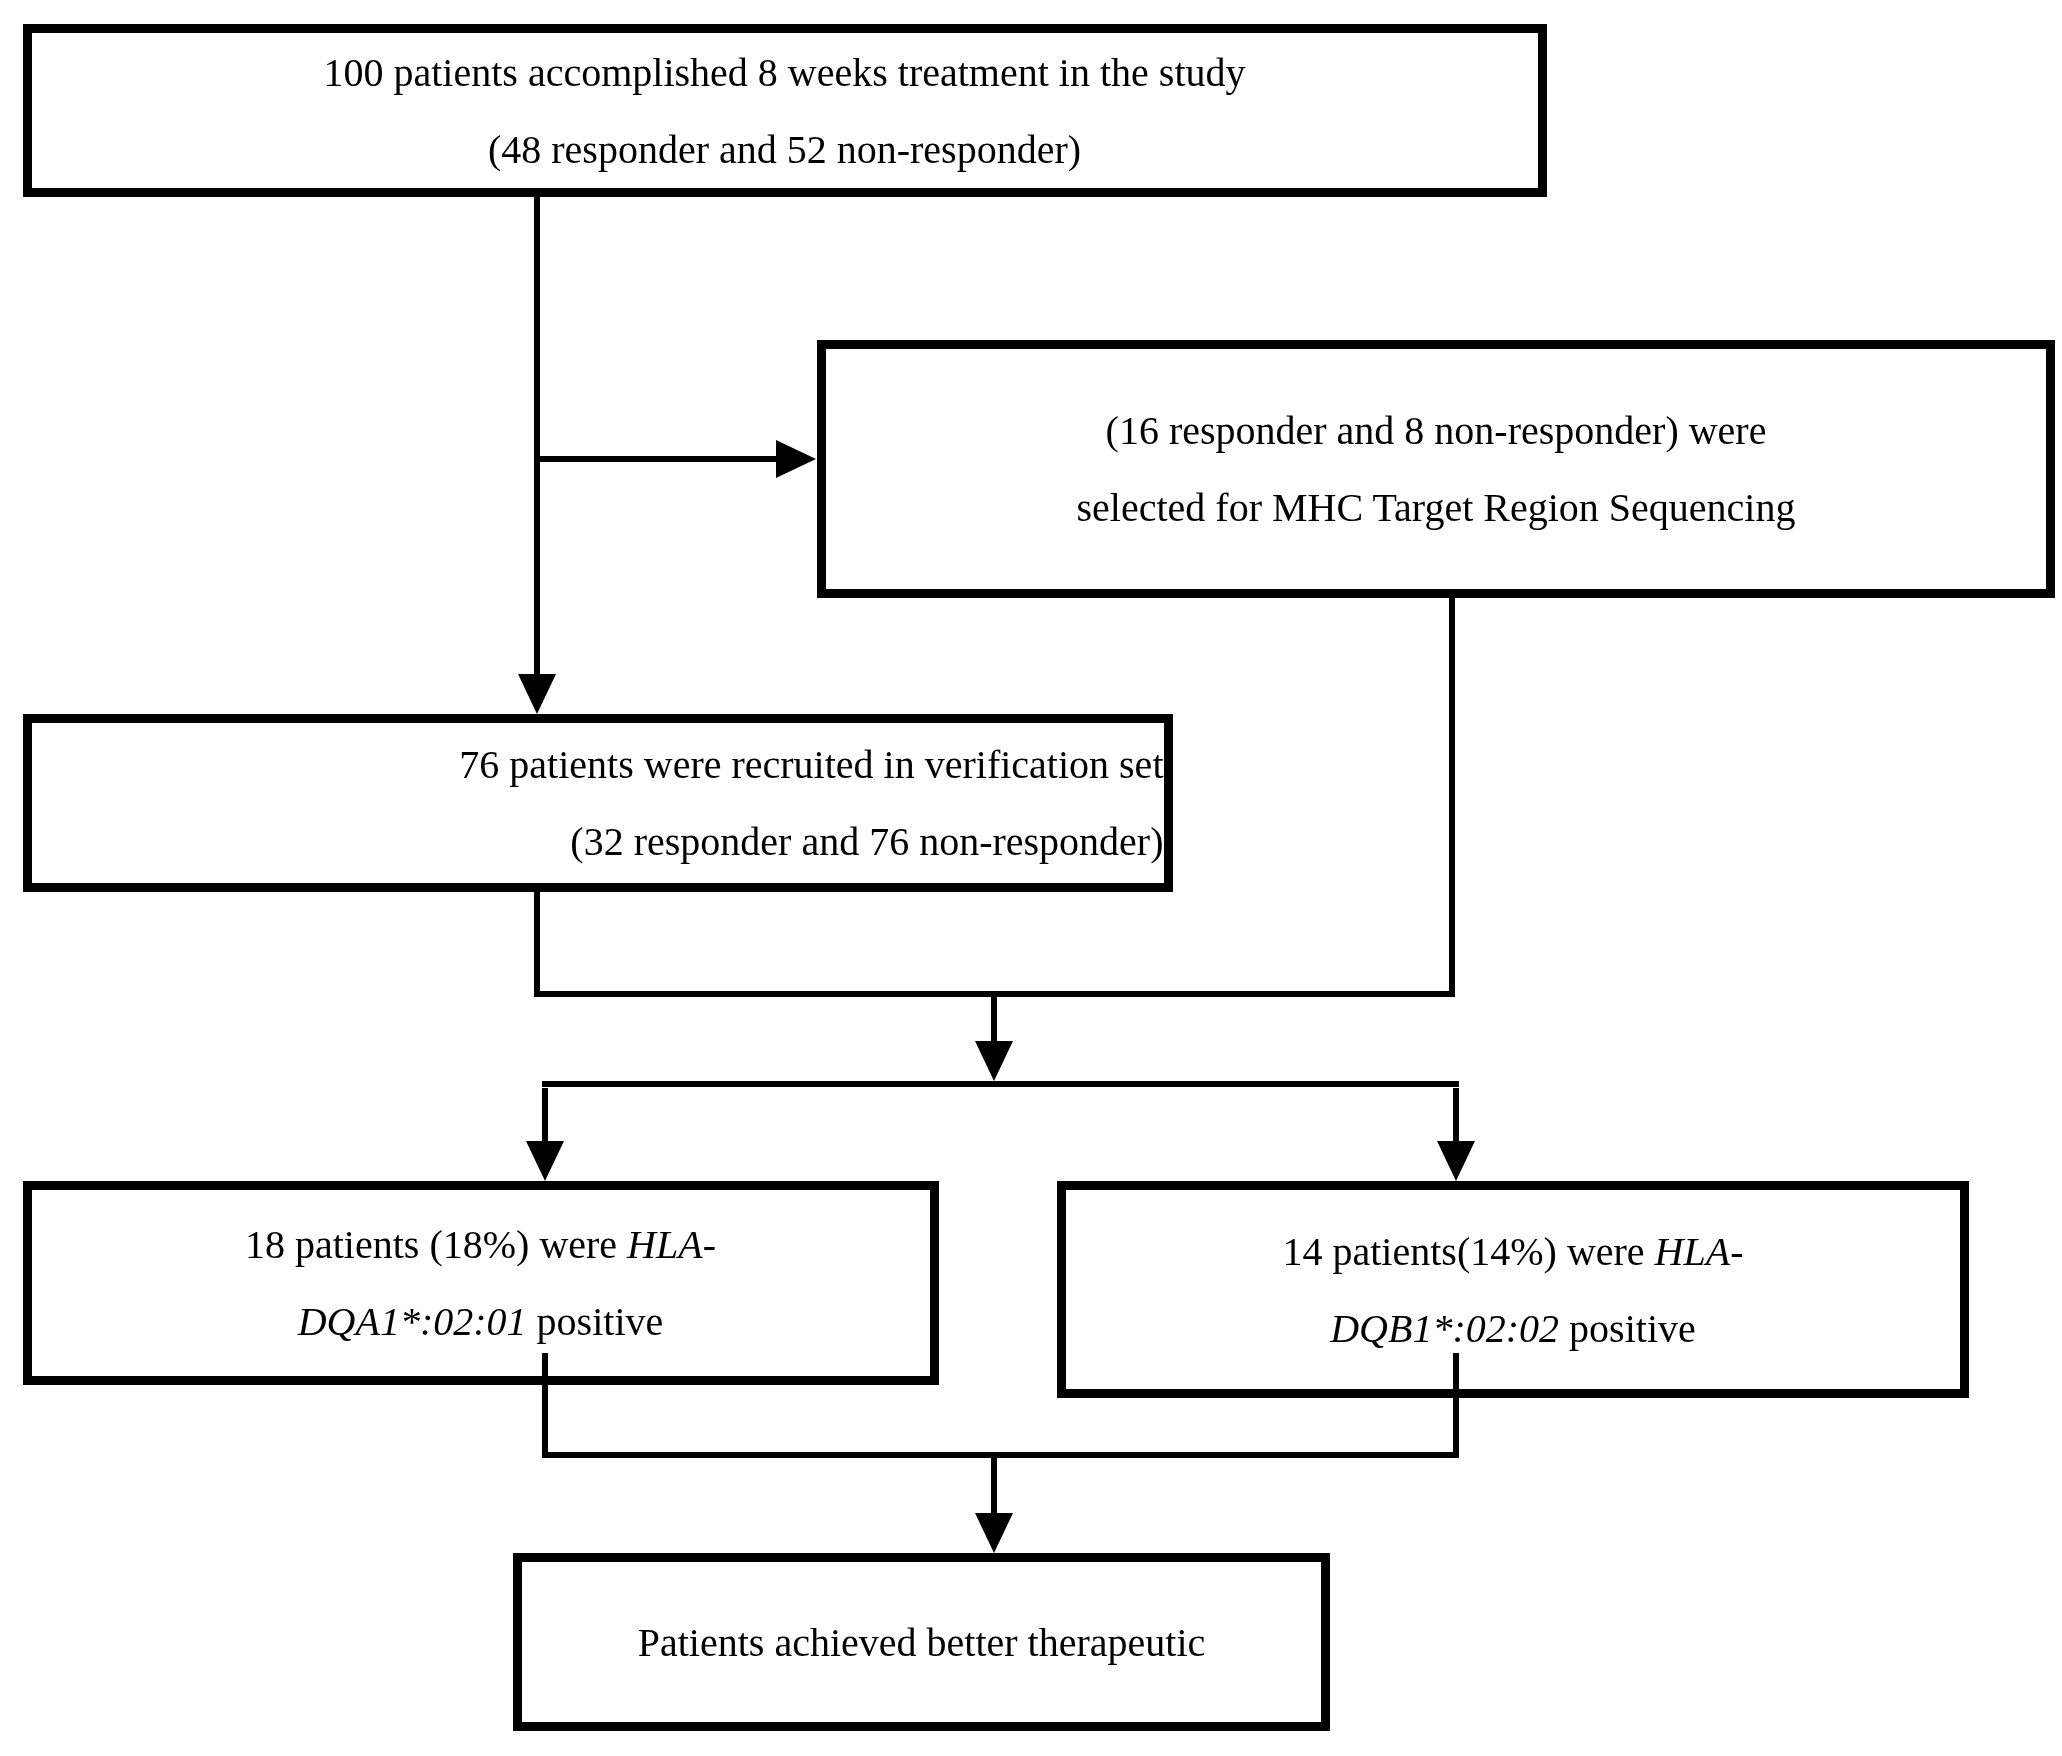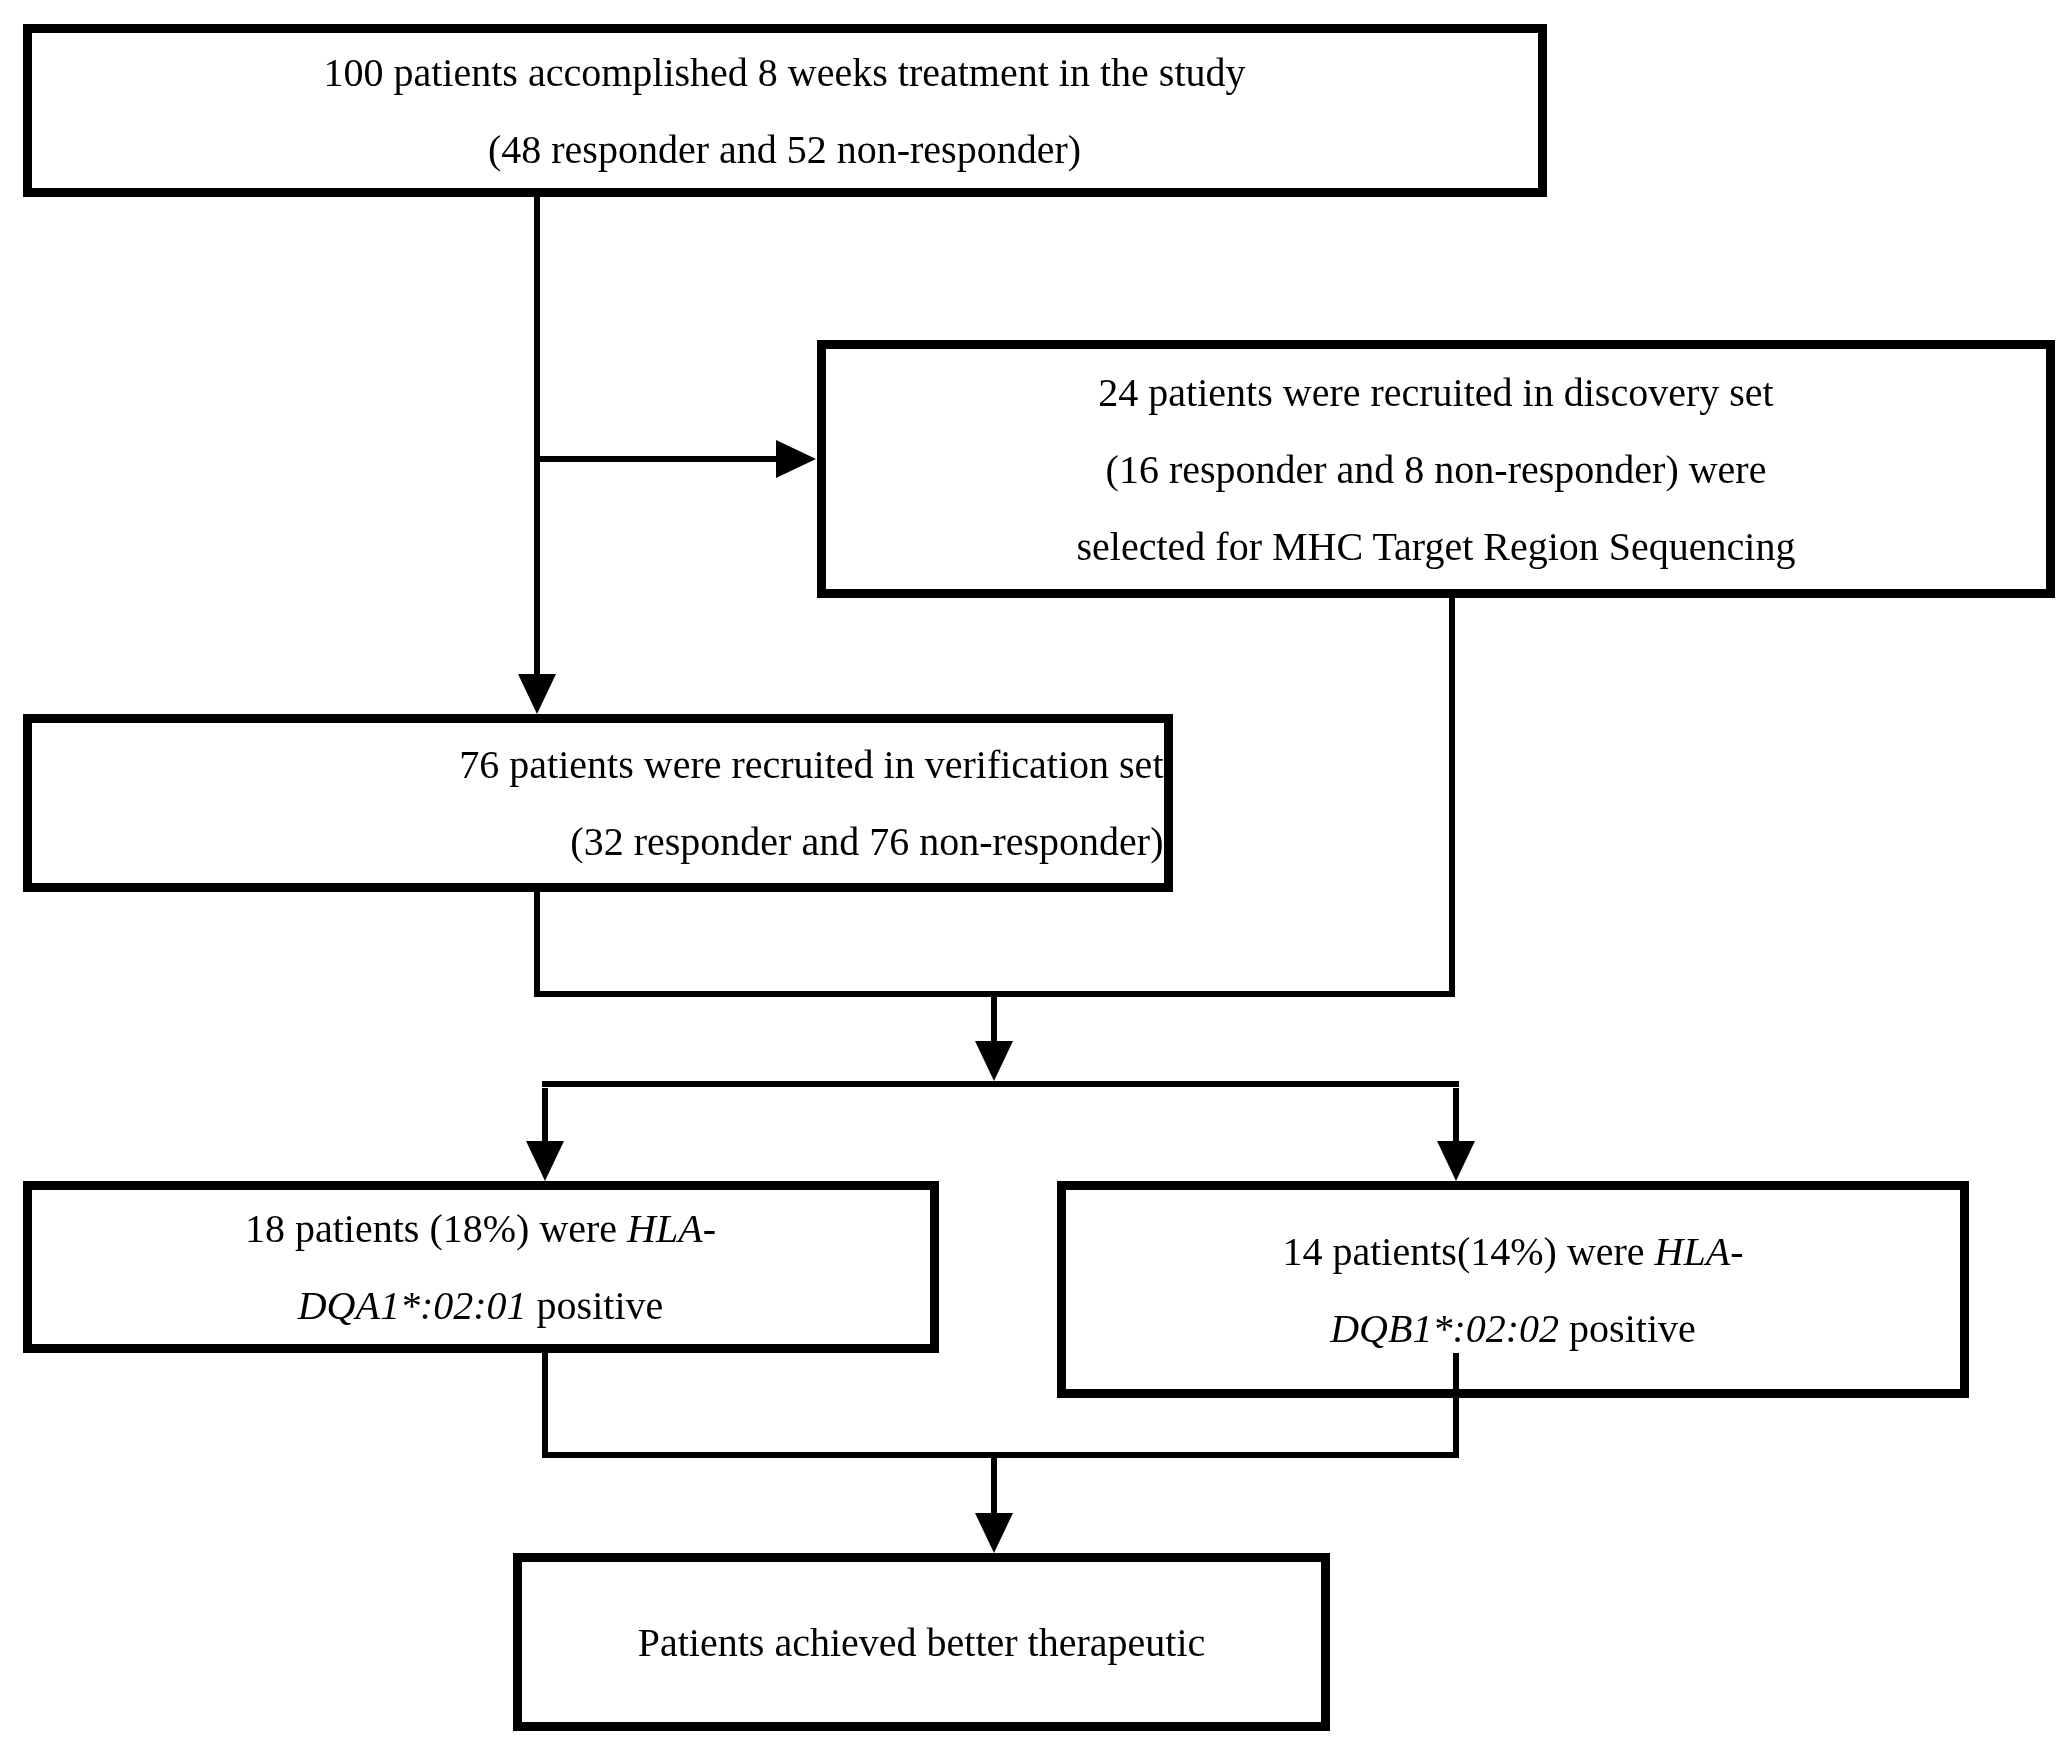--- a/index.html
+++ b/index.html
@@ -85,7 +85,6 @@
   </div>
 
   <div class="box" id="box-discovery">
-    <div class="bline">24 patients were recruited in discovery set</div>
     <div class="bline">(16 responder and 8 non-responder) were</div>
     <div class="bline">selected for MHC Target Region Sequencing</div>
   </div>

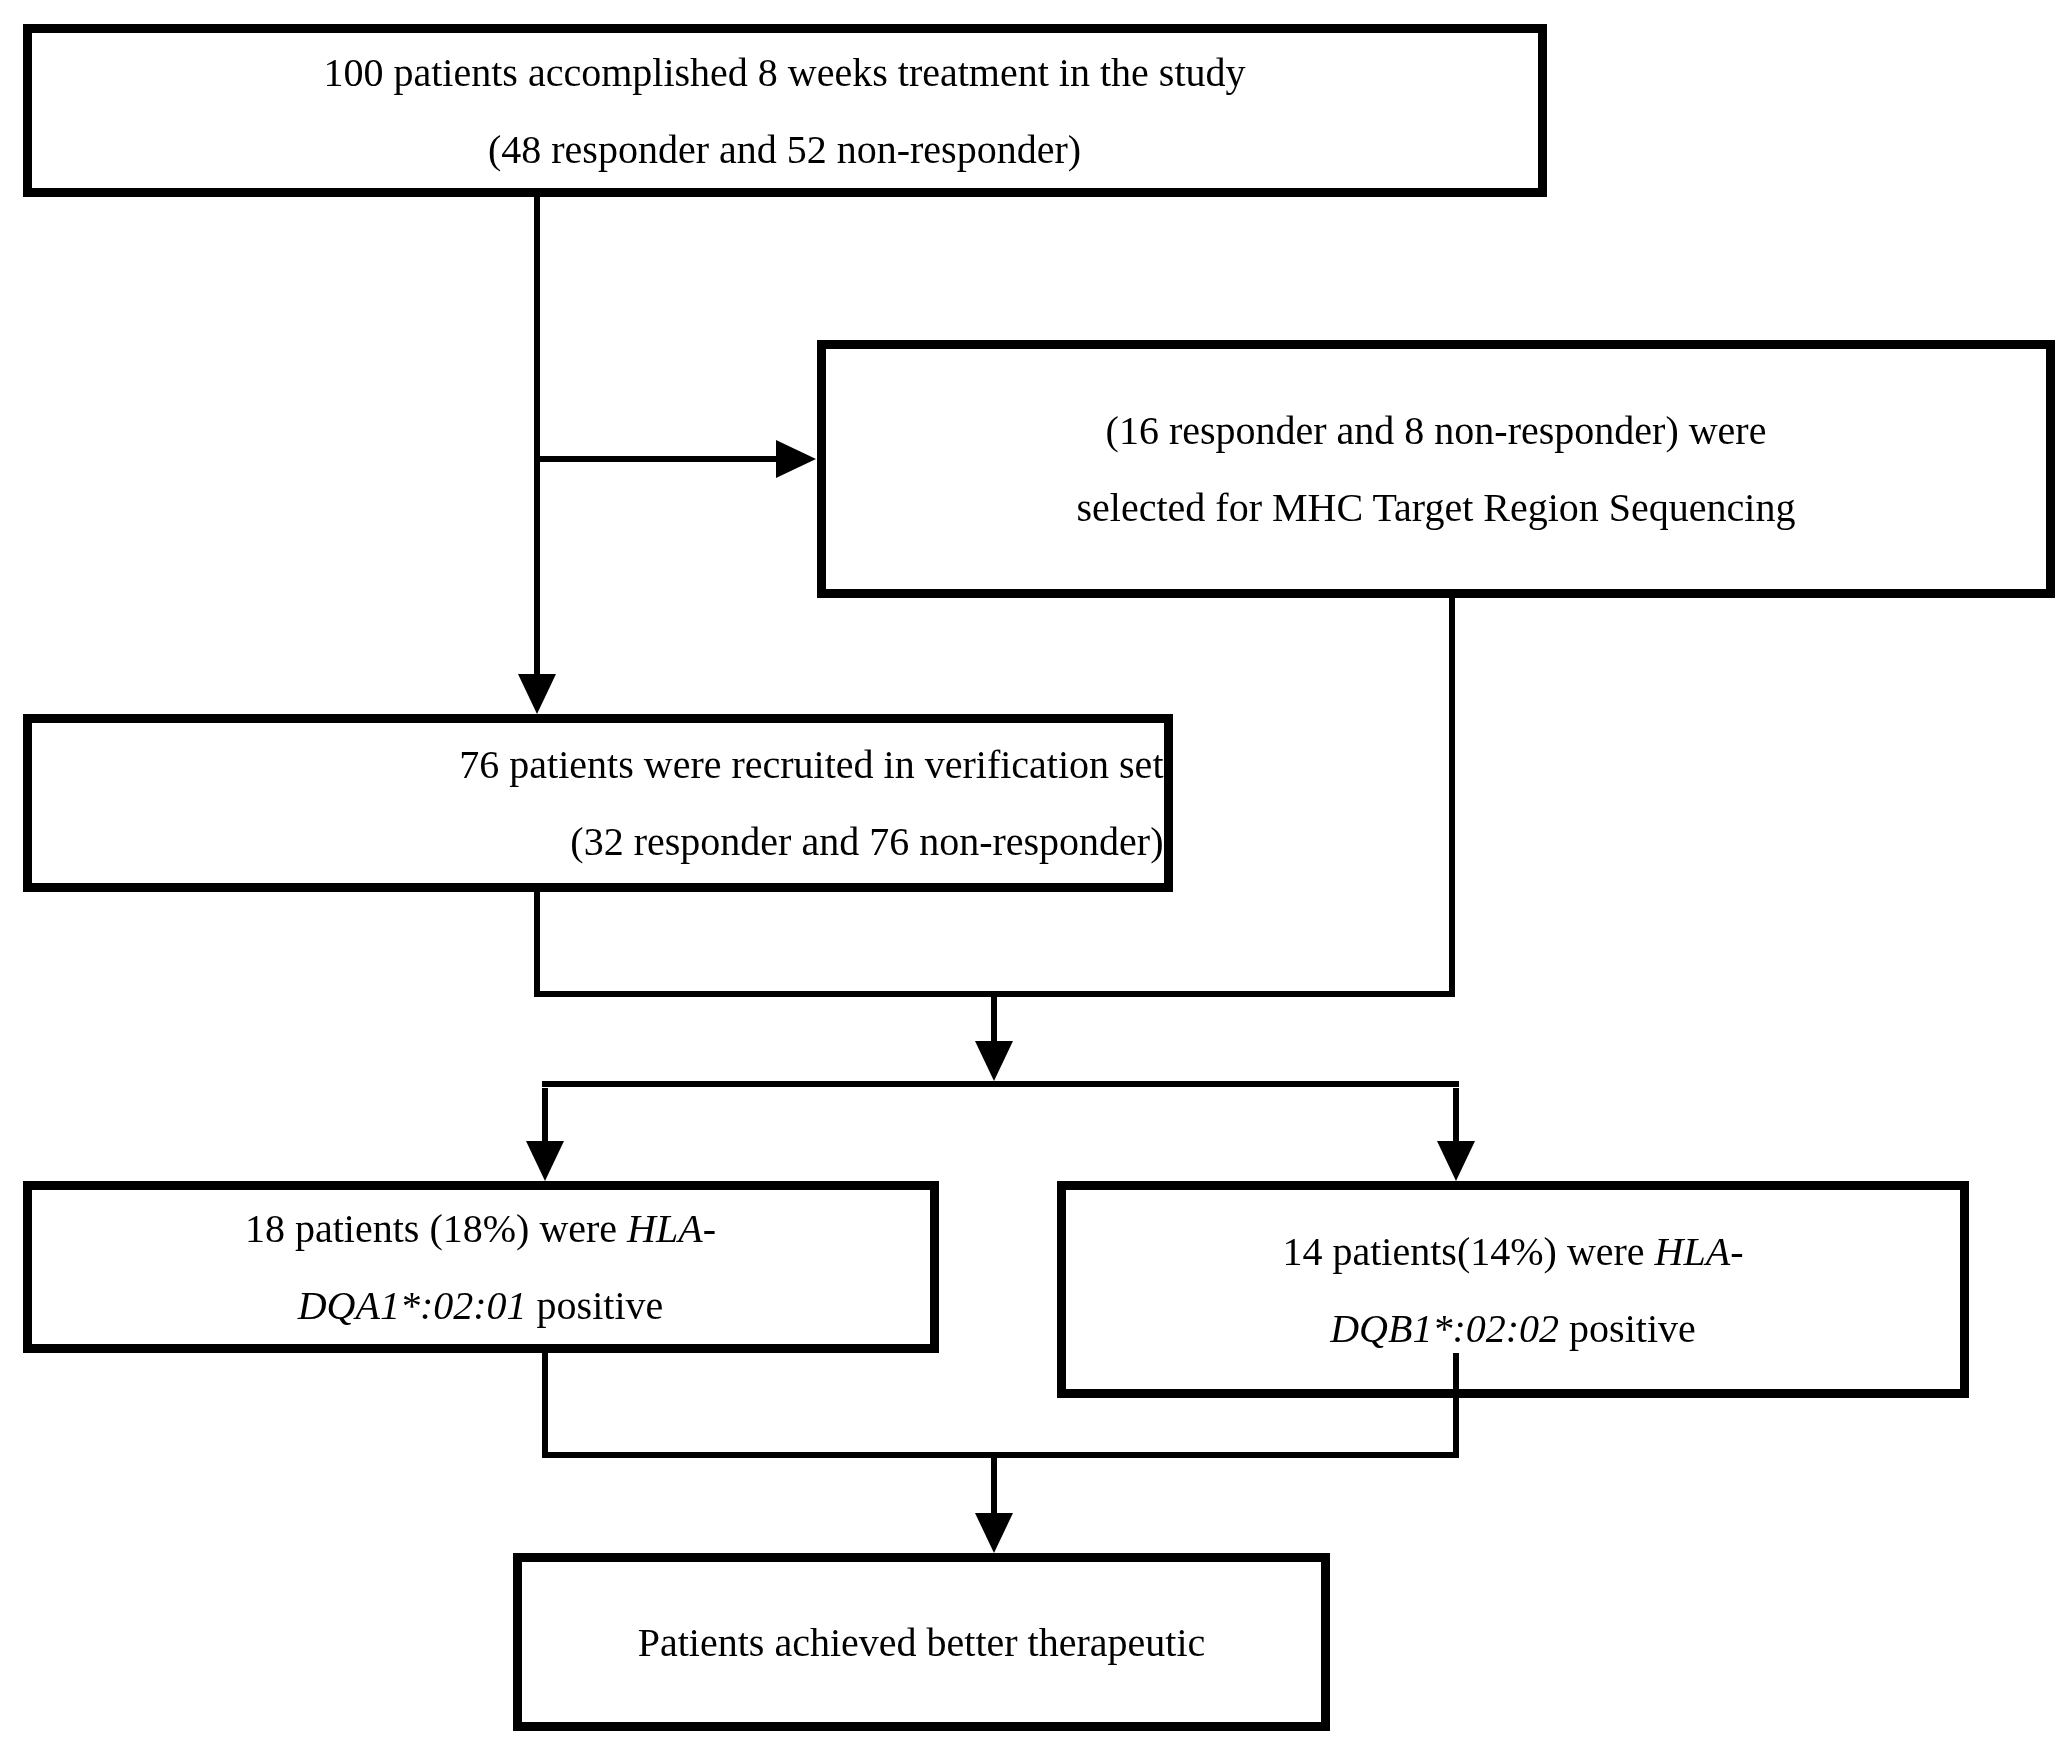--- a/index.html
+++ b/index.html
@@ -47,7 +47,7 @@
   #box-study        { left: 22.5px;   top: 24px;   width: 1524px; height: 173px; }
   #box-discovery    { left: 817px; top: 340px;  width: 1238px; height: 258px; }
   #box-verification { left: 22.5px;   top: 714px;  width: 1150px; height: 178px; align-items: flex-end; }
-  #box-dqa1         { left: 22.5px;   top: 1181px; width: 916px; height: 172px; }
+  #box-dqa1         { left: 22.5px;   top: 1181px; width: 916px; height: 204px; }
   #box-dqb1         { left: 1057px; top: 1181px; width: 912px; height: 217px; }
   #box-outcome      { left: 513px;  top: 1553px; width: 817px; height: 178px; font-family: Liberation Serif, serif; }
 

